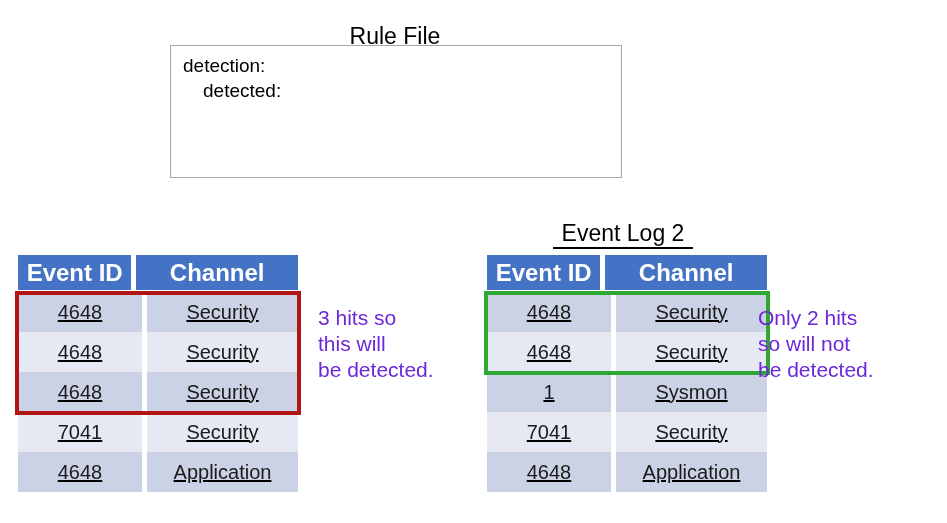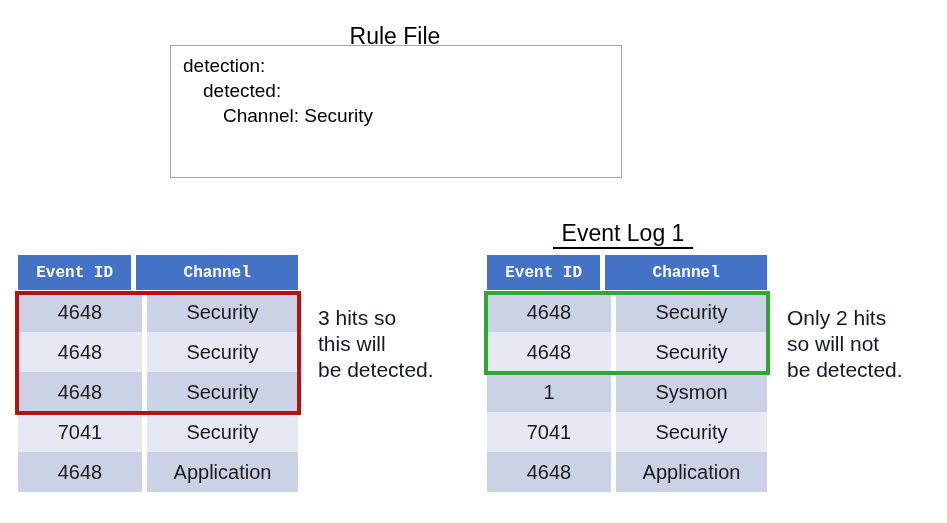--- a/index.html
+++ b/index.html
@@ -124,7 +124,6 @@
   <div id="rule-box">
     <div class="rule-line" style="top:8px;  left:12px;">detection:</div>
     <div class="rule-line" style="top:33px; left:32px;">detected:</div>
-    <div class="rule-line" style="top:58px; left:52px;">Channel: Security</div>
   </div>
 
 

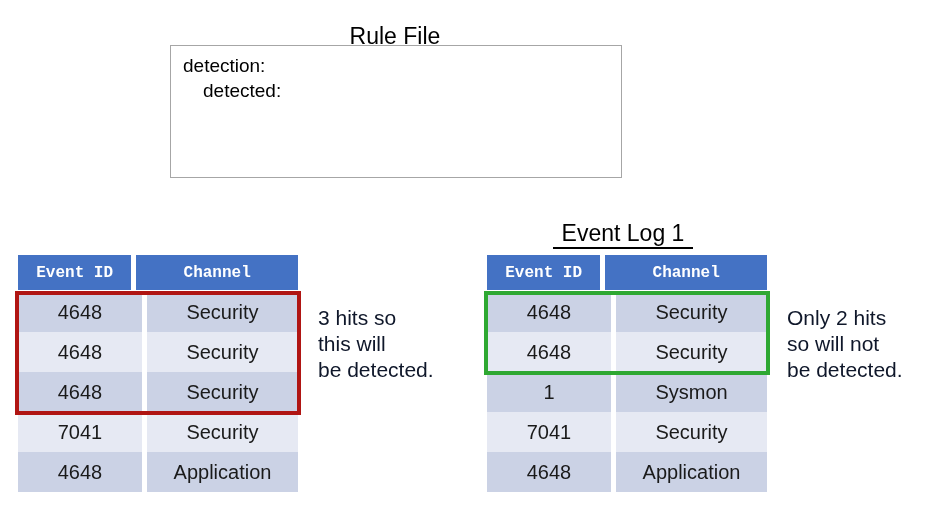--- a/index.html
+++ b/index.html
@@ -162,7 +162,7 @@
 this will
 be detected.</div>
 
-  <div class="section-title" style="left:553px; top:220px; width:140px;">Event Log 1</div>
+  <div class="section-title" style="left:553px; top:220px; width:140px;">Event Log 2</div>
 
   <div class="log-table" style="left:487px; top:255px;">
     <div class="log-header">

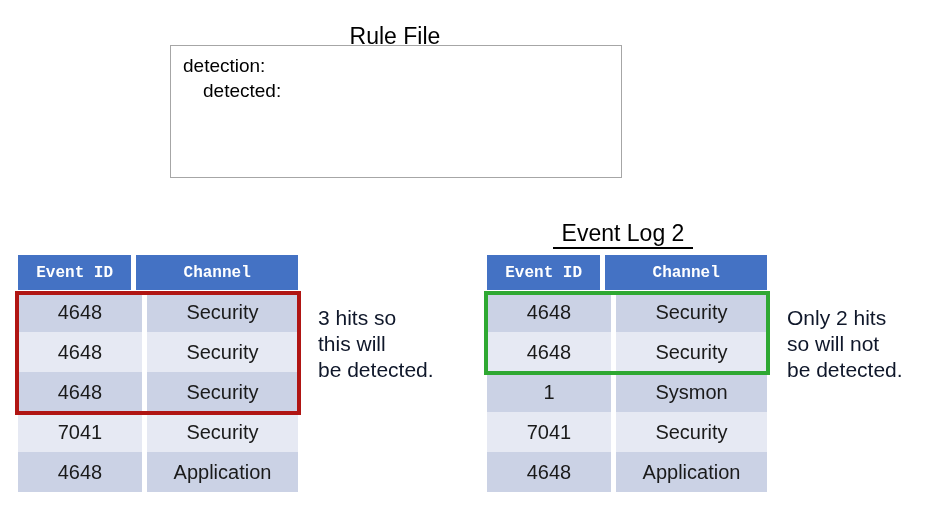--- a/index.html
+++ b/index.html
@@ -66,12 +66,11 @@
     background: #4472C4;
     color: #ffffff;
     font-weight: bold;
-    font-size: 16px;
+    font-size: 24px;
     display: flex;
     align-items: center;
     justify-content: center;
     box-sizing: border-box;
-    font-family: Liberation Mono, monospace;
   }
   .hcell.col-id   { width: 124px; }
   .hcell.col-chan { width: 177px; }

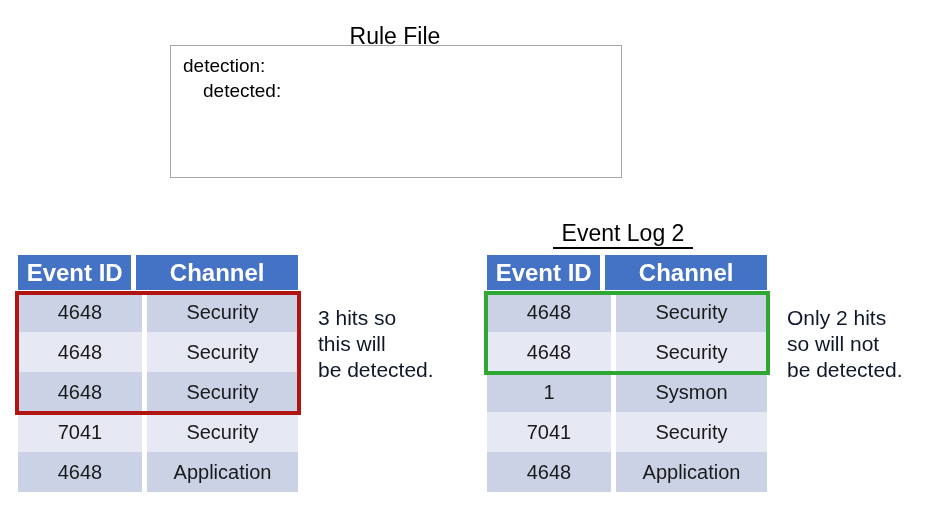--- a/index.html
+++ b/index.html
@@ -82,6 +82,7 @@
     display: flex;
     height: 40px;
     gap: 5px;
+    text-decoration: underline;
   }
   .log-row .cell {
     display: flex;

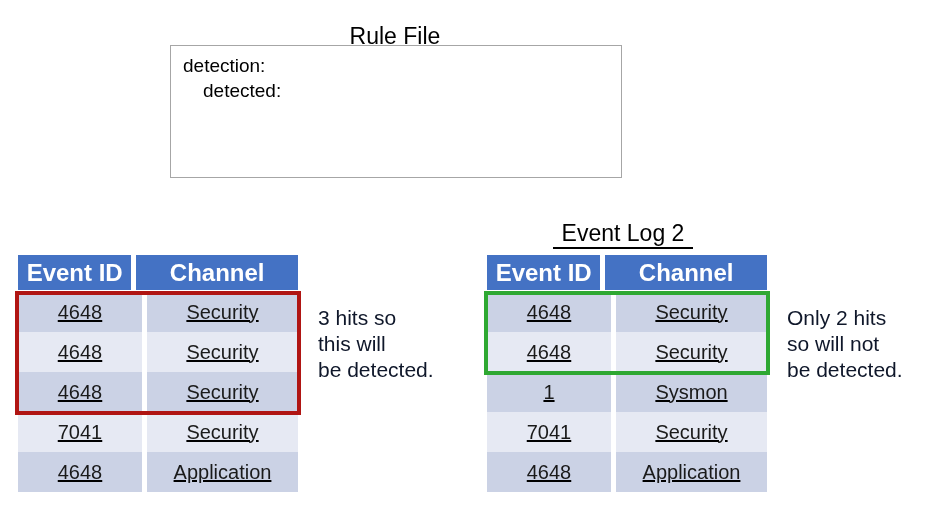--- a/index.html
+++ b/index.html
@@ -110,7 +110,7 @@
     position: absolute;
     font-size: 21px;
     line-height: 26px;
-    color: #0f172a;
+    color: #6d28d9;
     white-space: pre;
   }
 </style>

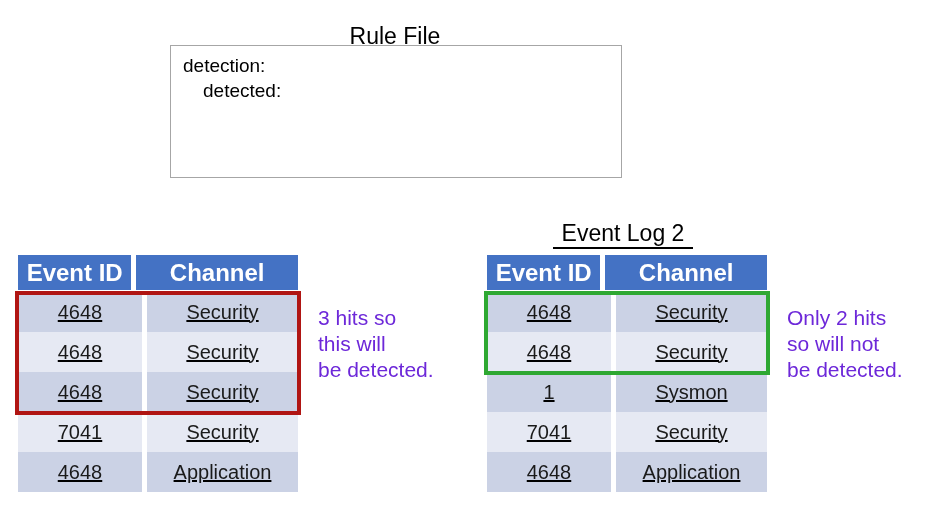--- a/index.html
+++ b/index.html
@@ -195,7 +195,7 @@
 
   <div class="highlight-box" style="left:484px; top:291px; width:286px; height:84px; border:4px solid #2EA832;"></div>
 
-  <div class="annotation" style="left:787px; top:305px;">Only 2 hits
+  <div class="annotation" style="left:758px; top:305px;">Only 2 hits
 so will not
 be detected.</div>
 

